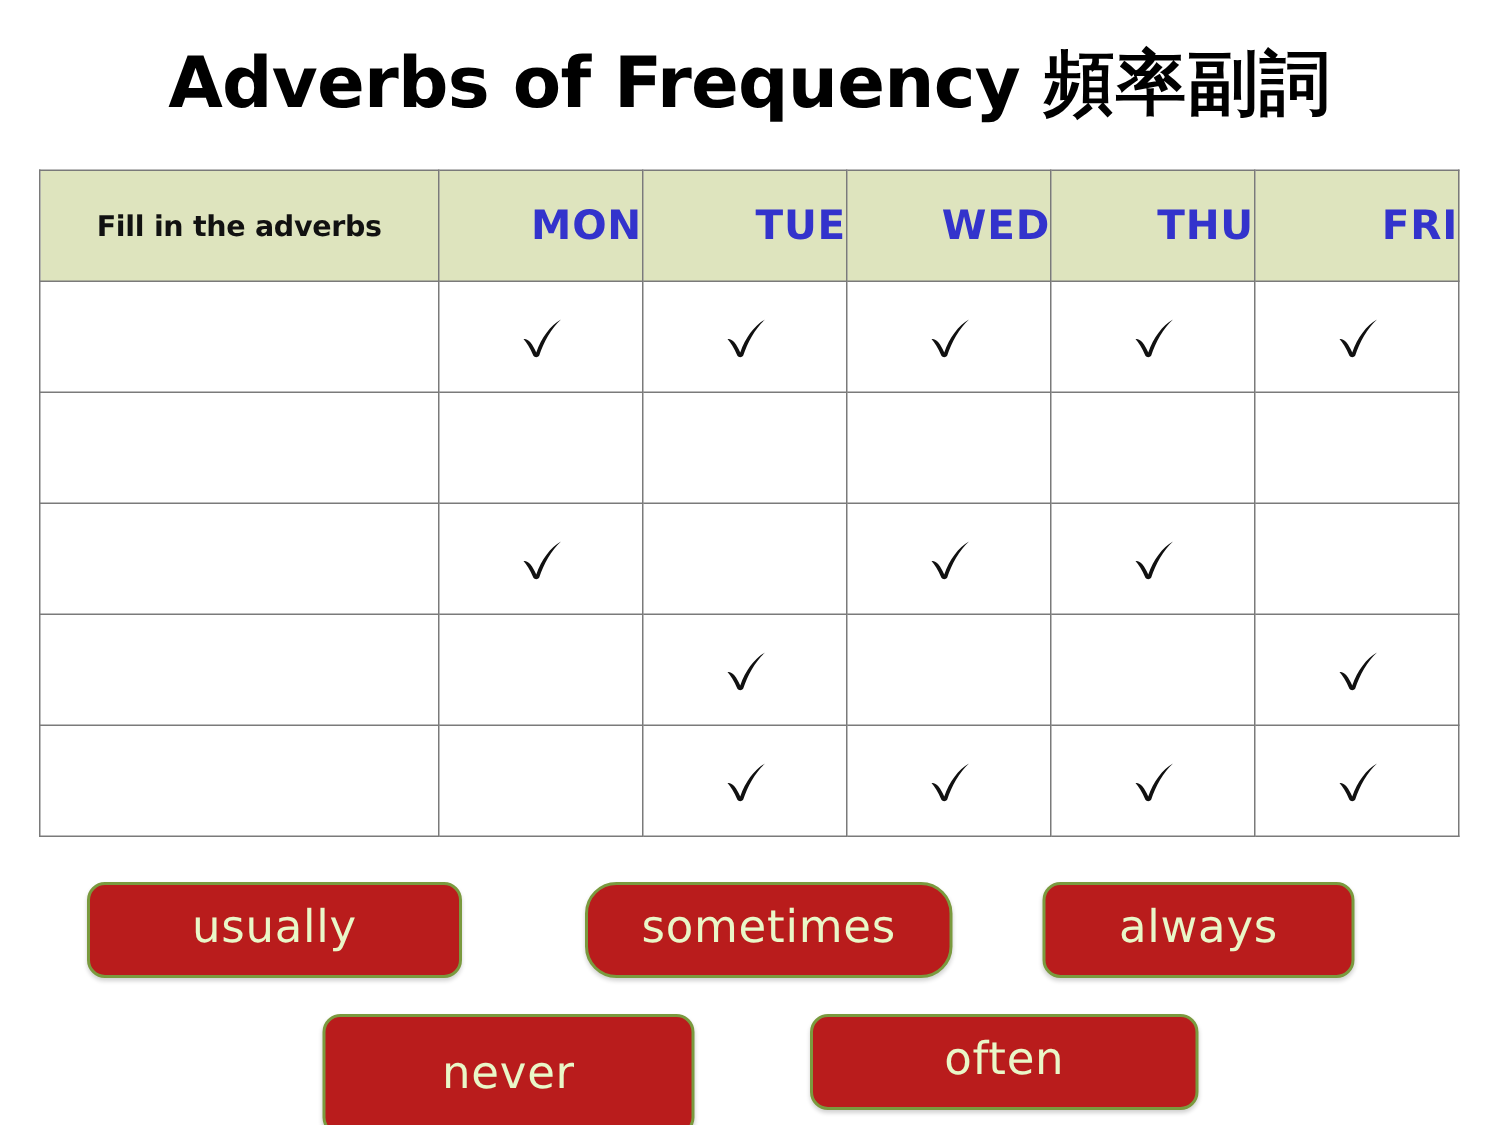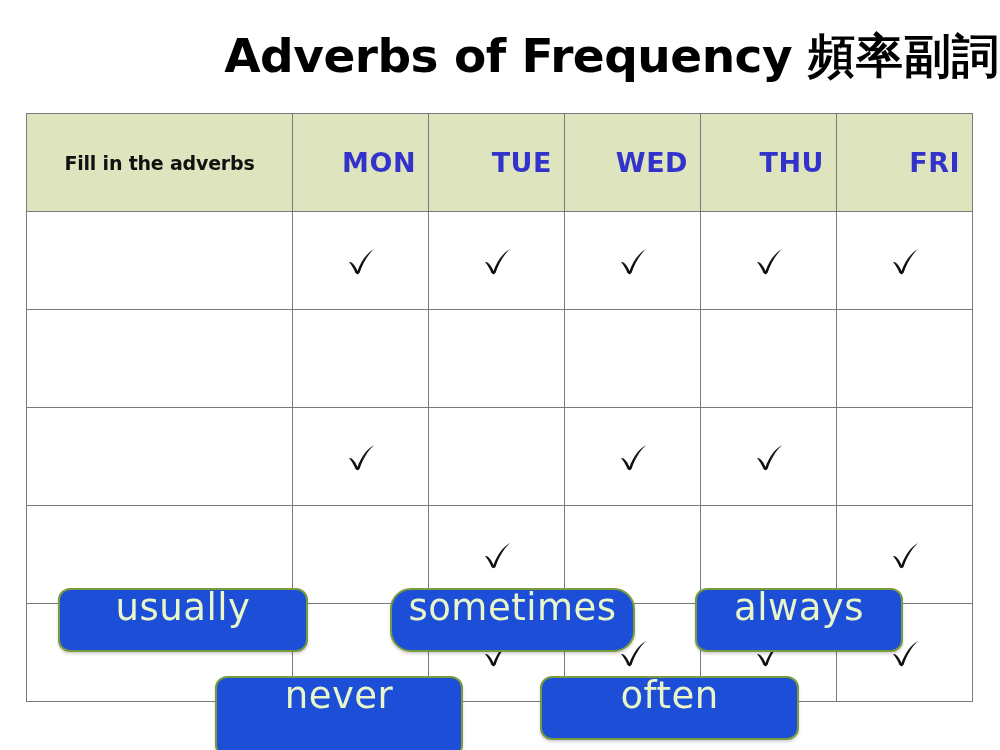--- a/index.html
+++ b/index.html
@@ -21,7 +21,7 @@
     left: 0;
     top: 30px;
     width: 1000px;
-    text-align: right;
+    text-align: center;
     font-family: "DejaVu Sans", sans-serif;
     font-size: 47px;
     font-weight: 700;

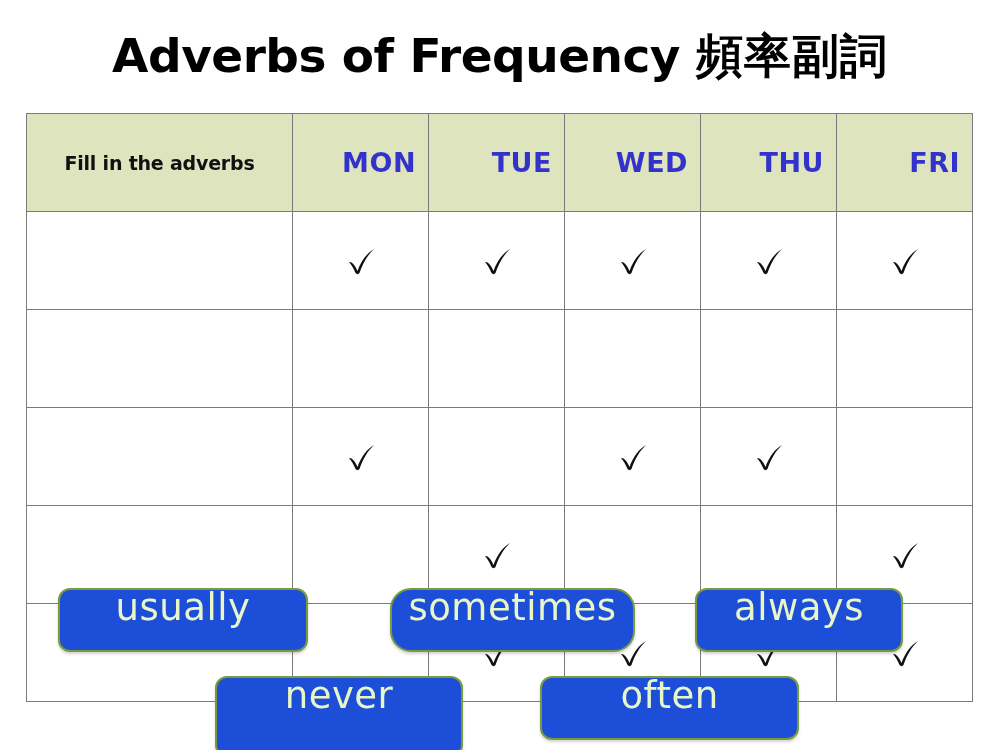--- a/index.html
+++ b/index.html
@@ -47,7 +47,7 @@
   }
   #adverb-table td, #adverb-table th {
     border: 1px solid #7a7a7a;
-    padding: 12px;
+    padding: 0;
     margin: 0;
   }
   #adverb-table thead th {

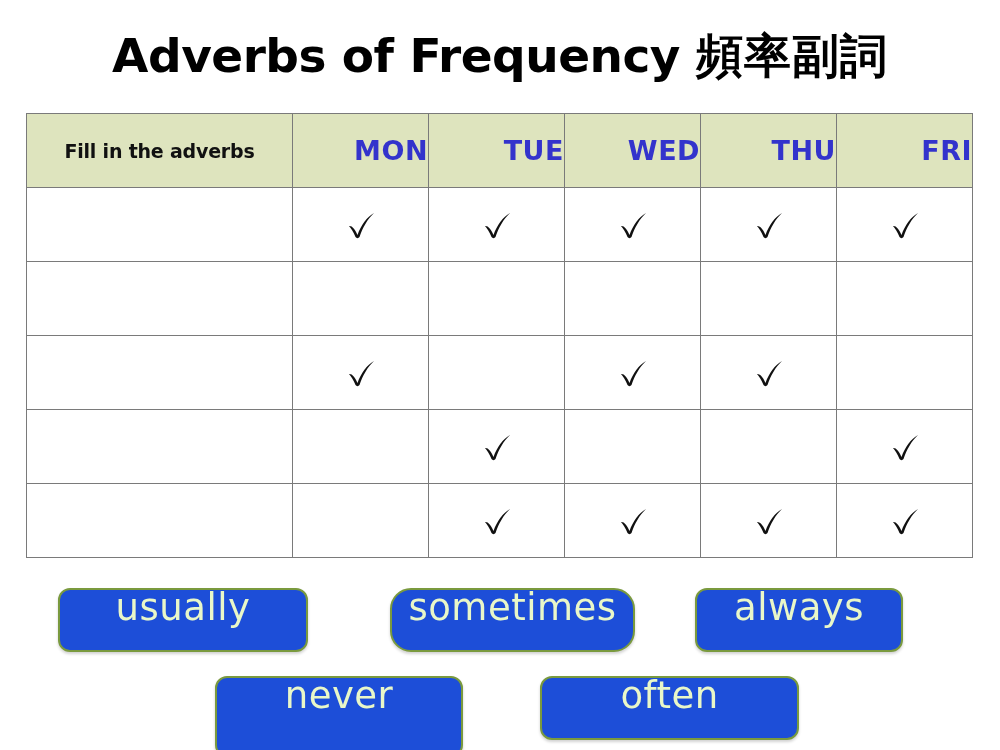--- a/index.html
+++ b/index.html
@@ -97,15 +97,16 @@
   .word-chip {
     position: absolute;
     box-sizing: border-box;
-    background: #1d4ed8;
+    background: #b91c1c;
     border: 2px solid #7a9a3e;
     border-radius: 12px;
     color: #e9f7c8;
     font-family: "DejaVu Sans", sans-serif;
-    font-size: 37px;
+    font-size: 30px;
     font-weight: 400;
     text-align: center;
     display: flex;
+    align-items: center;
     justify-content: center;
     letter-spacing: 0.5px;
     pointer-events: auto;

